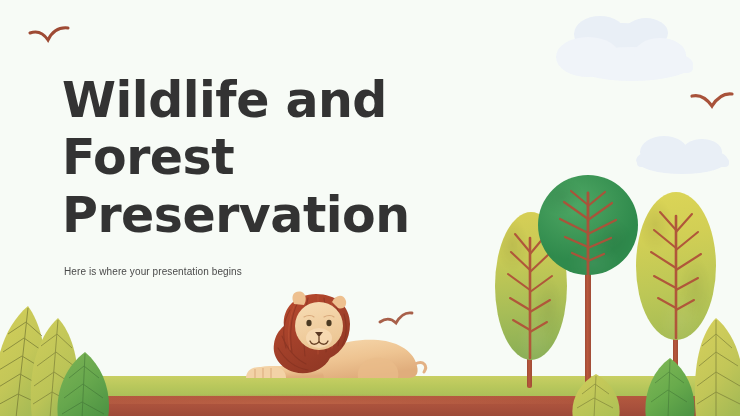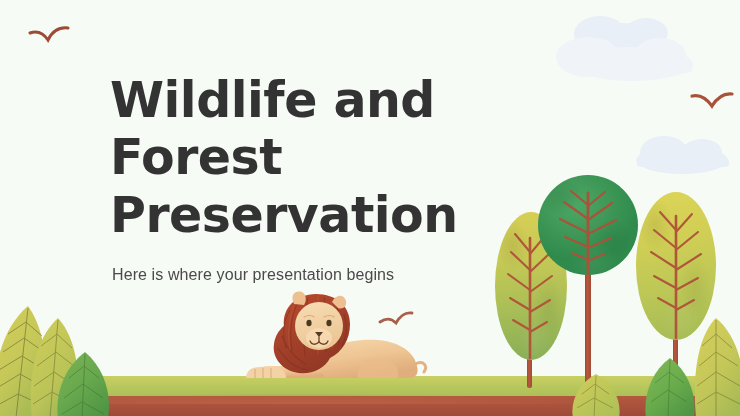--- a/index.html
+++ b/index.html
@@ -88,7 +88,6 @@
     left: 62px;
     top: 72px;
     width: 500px;
-    margin-left: 48px;
   }
   .slide-title {
     margin: 0;

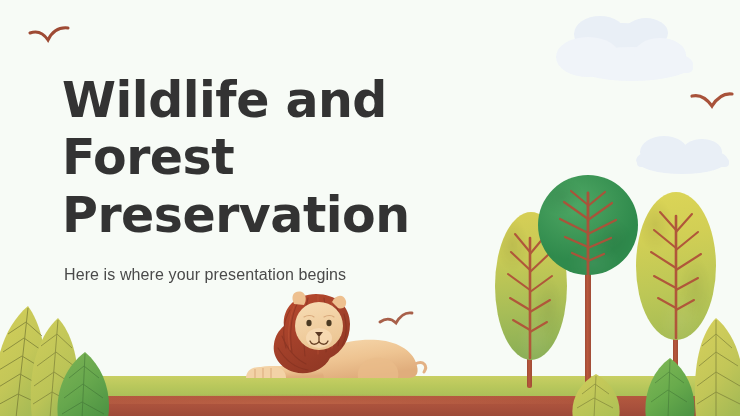--- a/index.html
+++ b/index.html
@@ -100,7 +100,7 @@
   }
   .slide-subtitle {
     margin: 22px 0 0 2px;
-    font-size: 16px;
+    font-size: 10px;
     font-weight: 400;
     color: #4a4a4a;
     letter-spacing: .1px;

